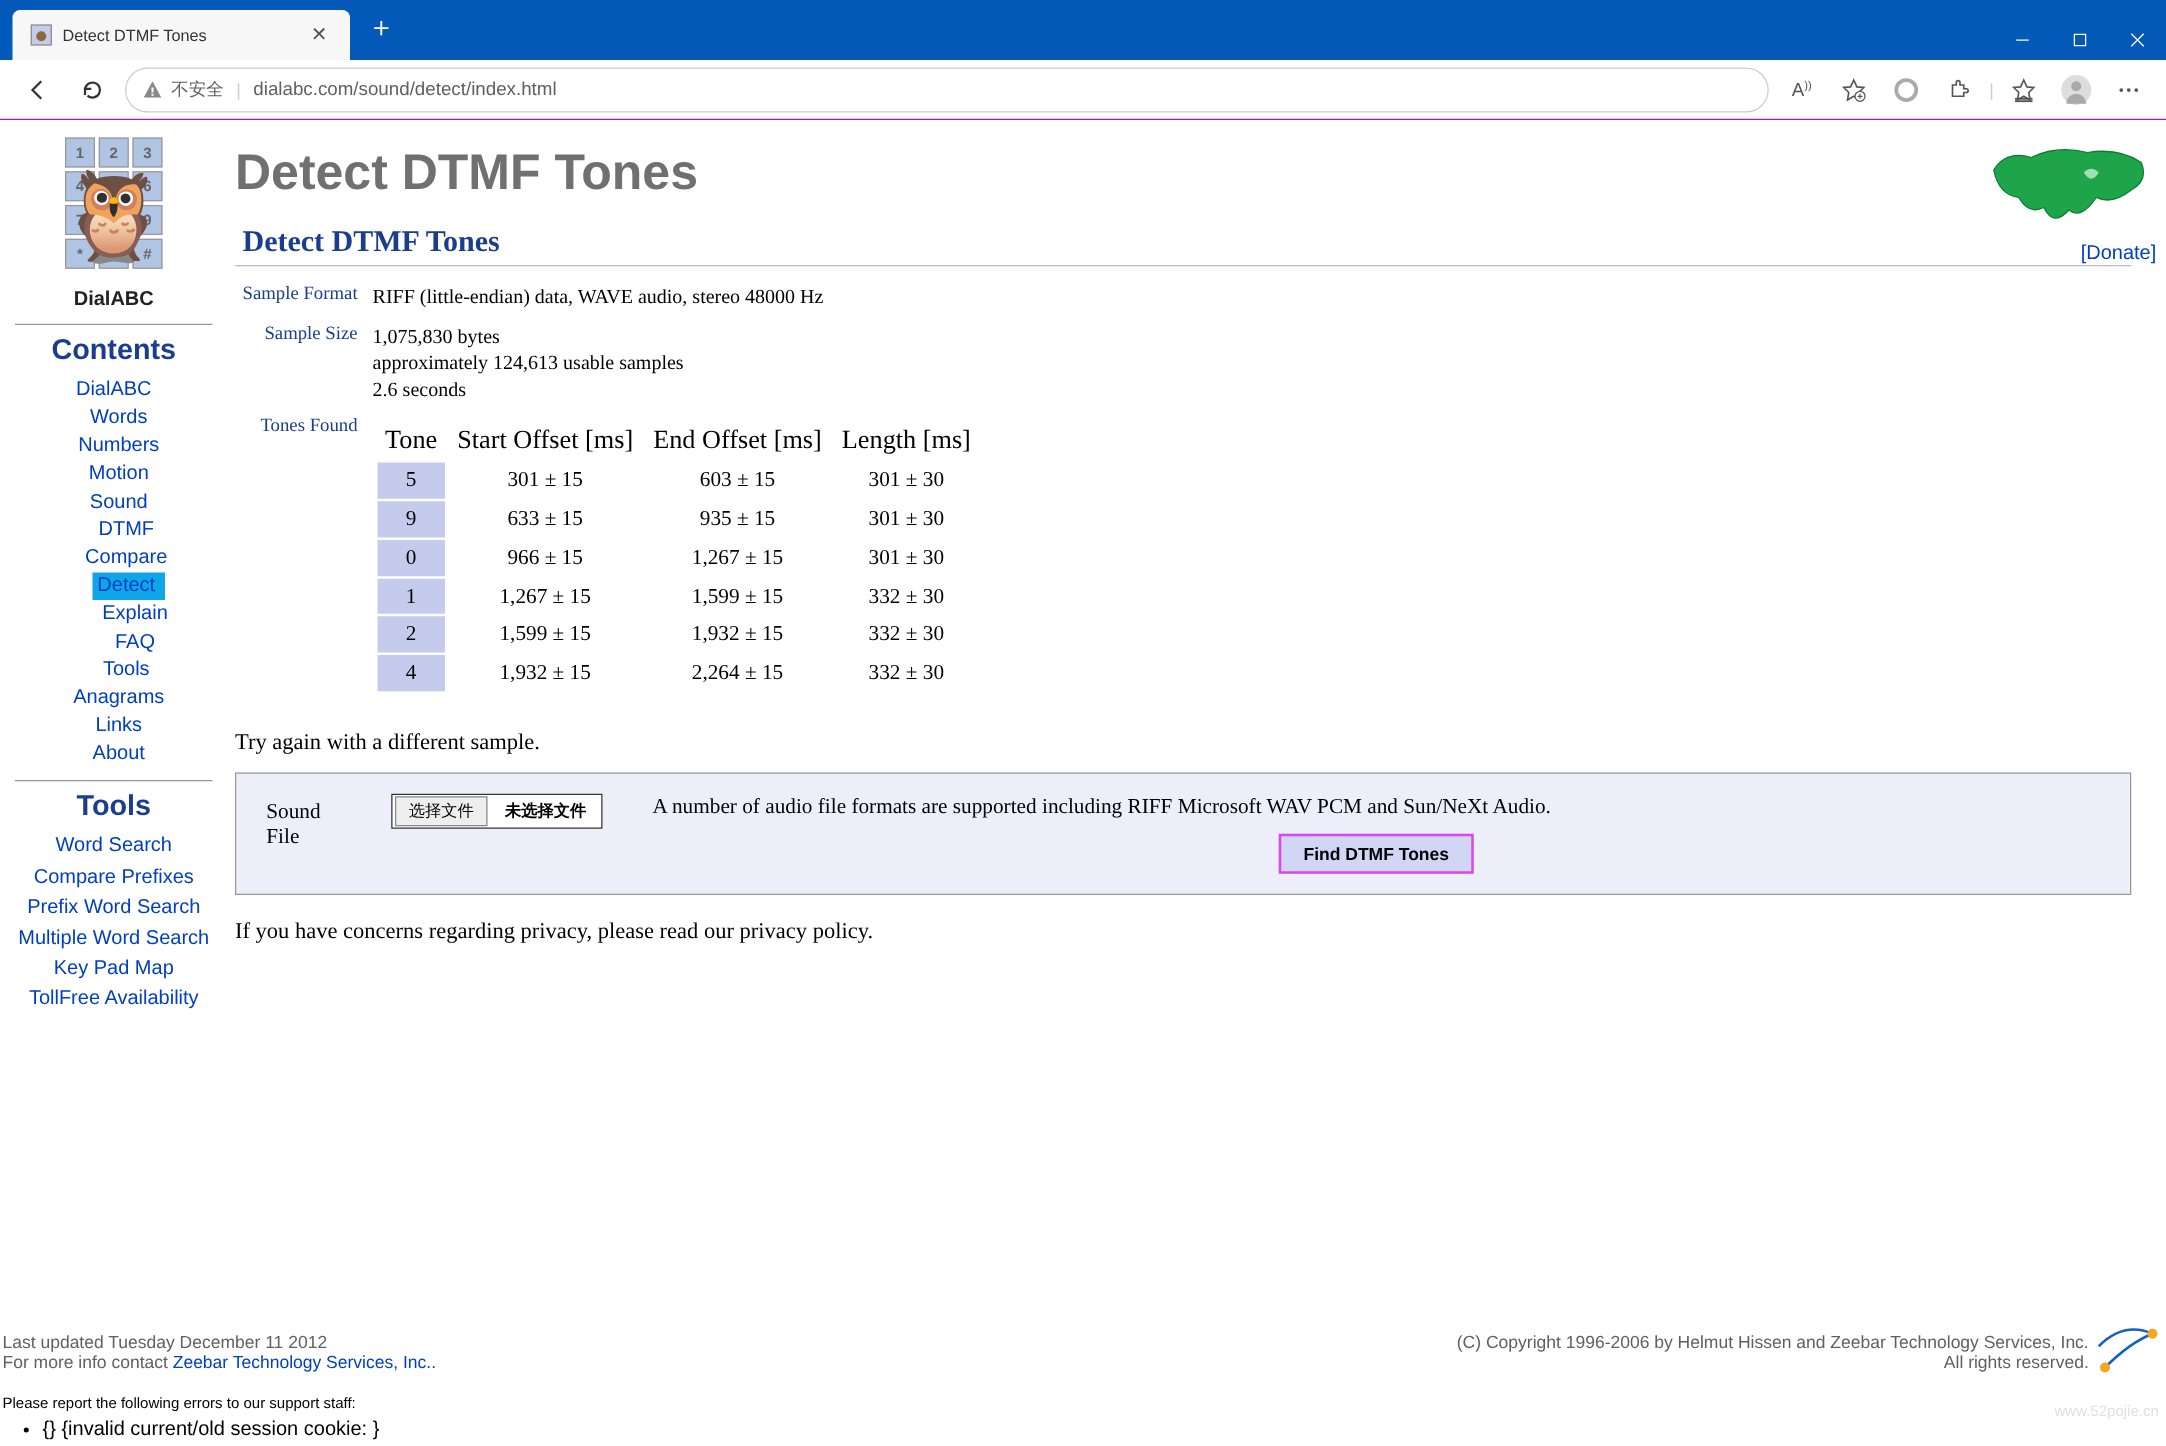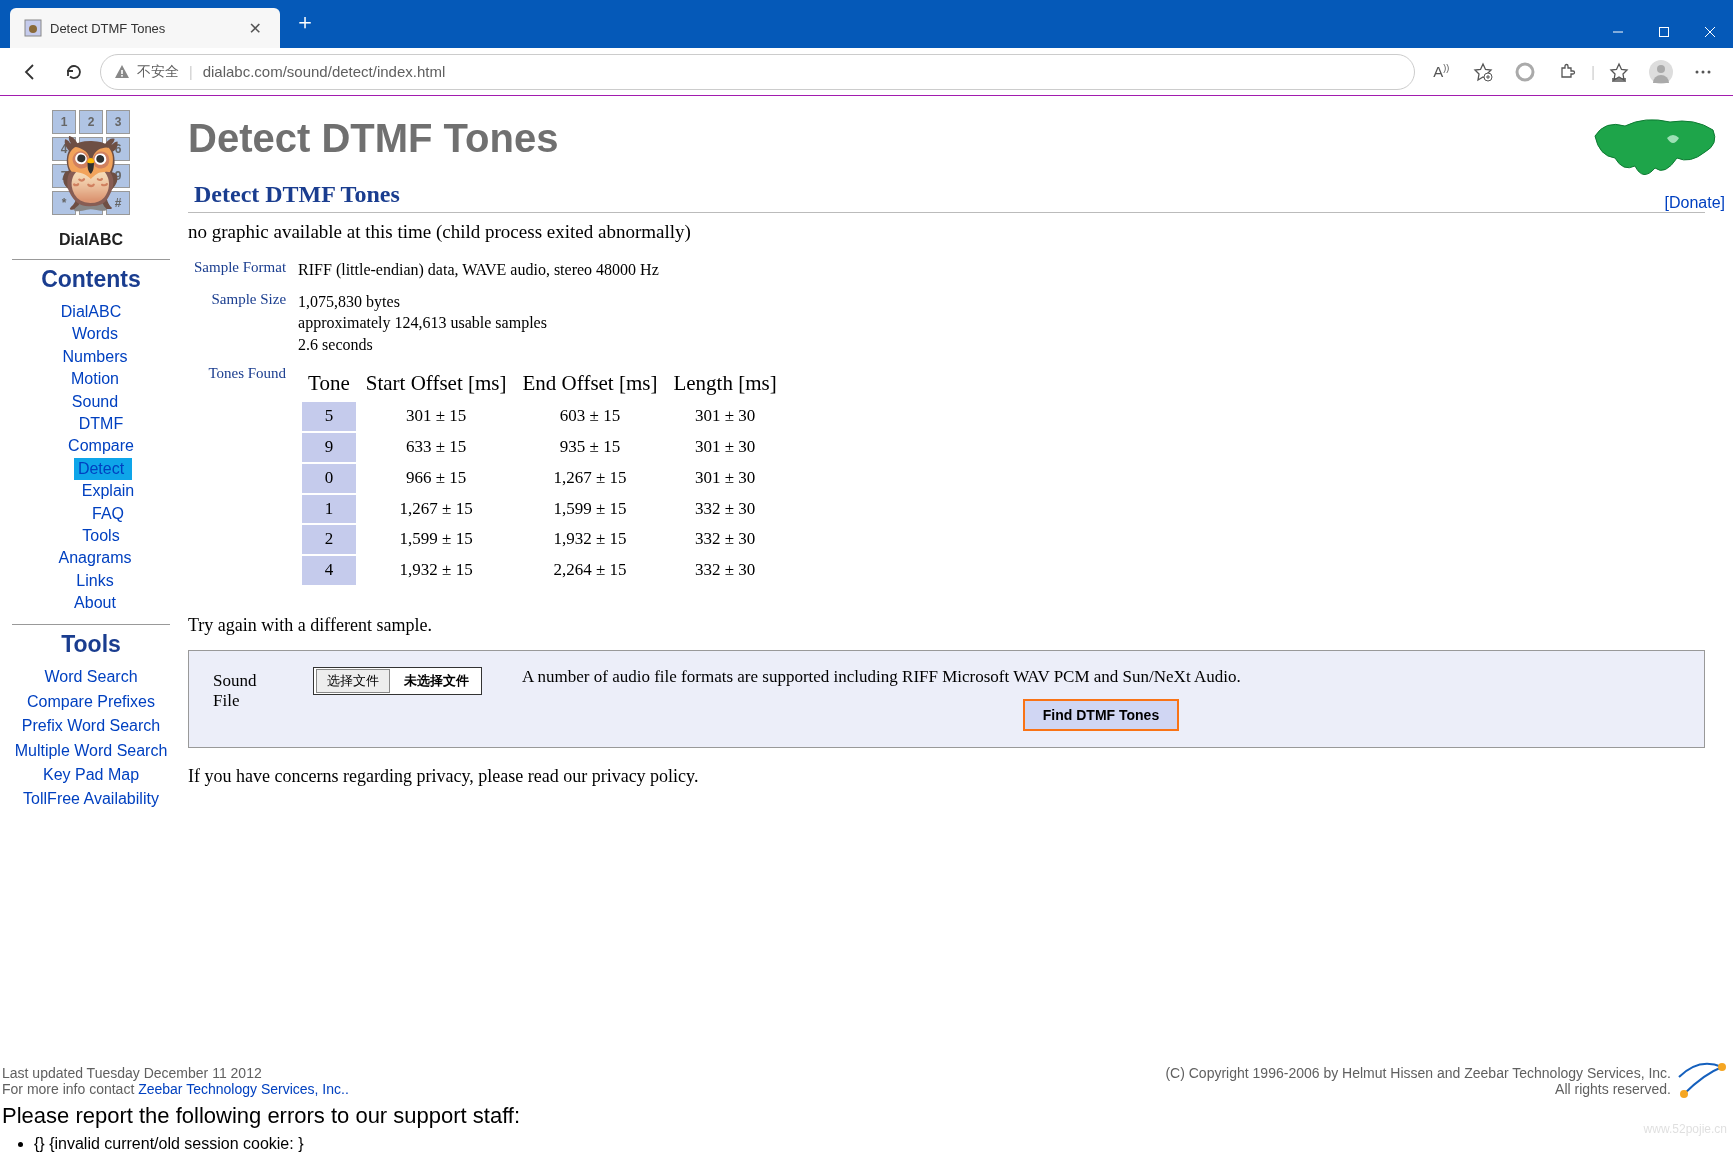--- a/index.html
+++ b/index.html
@@ -246,7 +246,6 @@
 
     <h2>Detect DTMF Tones</h2>
     <hr class="h2line">
-    <p class="msg">no graphic available at this time (child process exited abnormally)</p>
 
     <table class="info-table">
       <tbody>

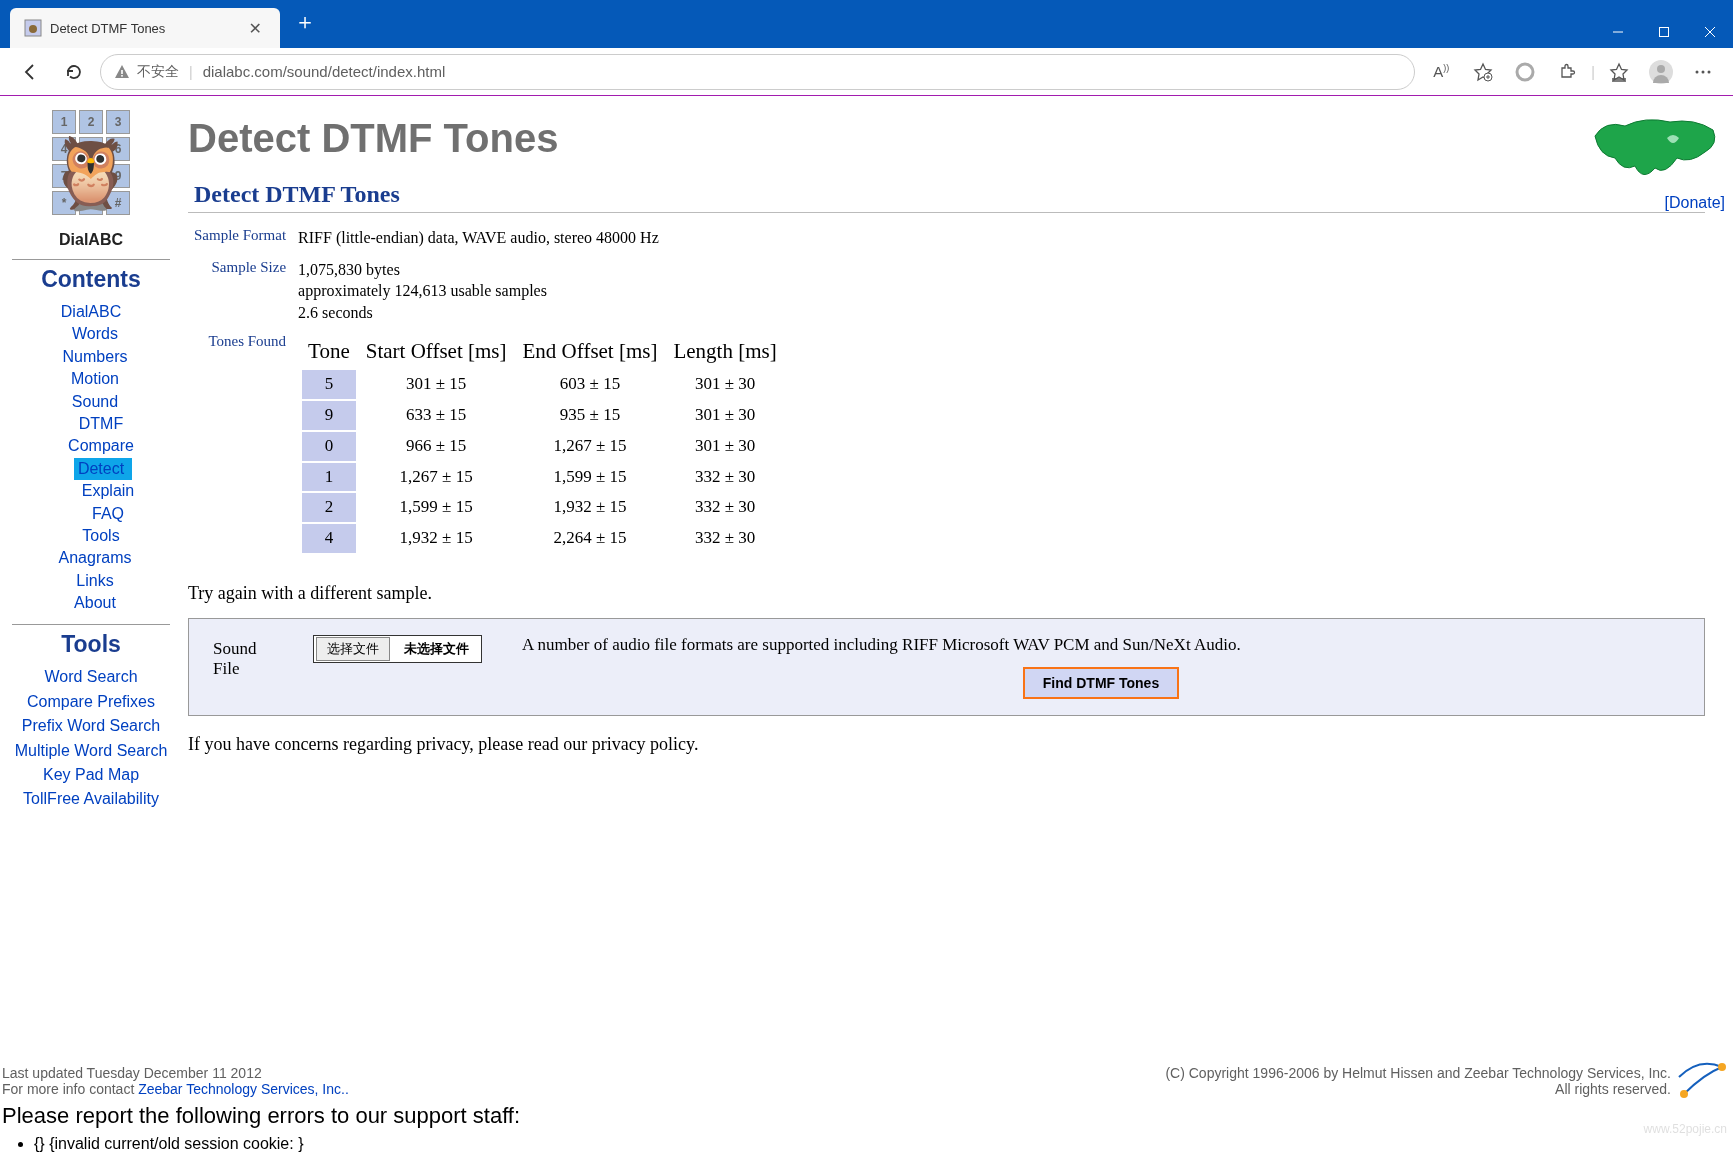--- a/index.html
+++ b/index.html
@@ -64,7 +64,7 @@
 .file-widget { display: inline-flex; background: #fff; border: 1px solid #333; height: 28px; align-items: center; }
 .file-btn { background: #eee; border: 1px solid #888; padding: 2px 10px; margin: 2px; font-size: 13px; cursor: pointer; }
 .file-txt { padding: 0 12px; font-weight: bold; font-size: 13px; font-family: Arial, sans-serif; }
-.submit-btn { background: #d0d6f3; border: 2px solid #f97316; padding: 6px 18px; font-weight: bold; font-family: Arial, sans-serif; font-size: 14px; cursor: pointer; margin-top: 12px; }
+.submit-btn { background: #d0d6f3; border: 2px solid #d946ef; padding: 6px 18px; font-weight: bold; font-family: Arial, sans-serif; font-size: 14px; cursor: pointer; margin-top: 12px; }
 .privacy { font-family: Georgia, serif; font-size: 18px; margin: 18px 0; }
 
 .footer { position: absolute; bottom: 4px; left: 2px; right: 2px; font-family: Arial, sans-serif; font-size: 14px; color: #606060; }

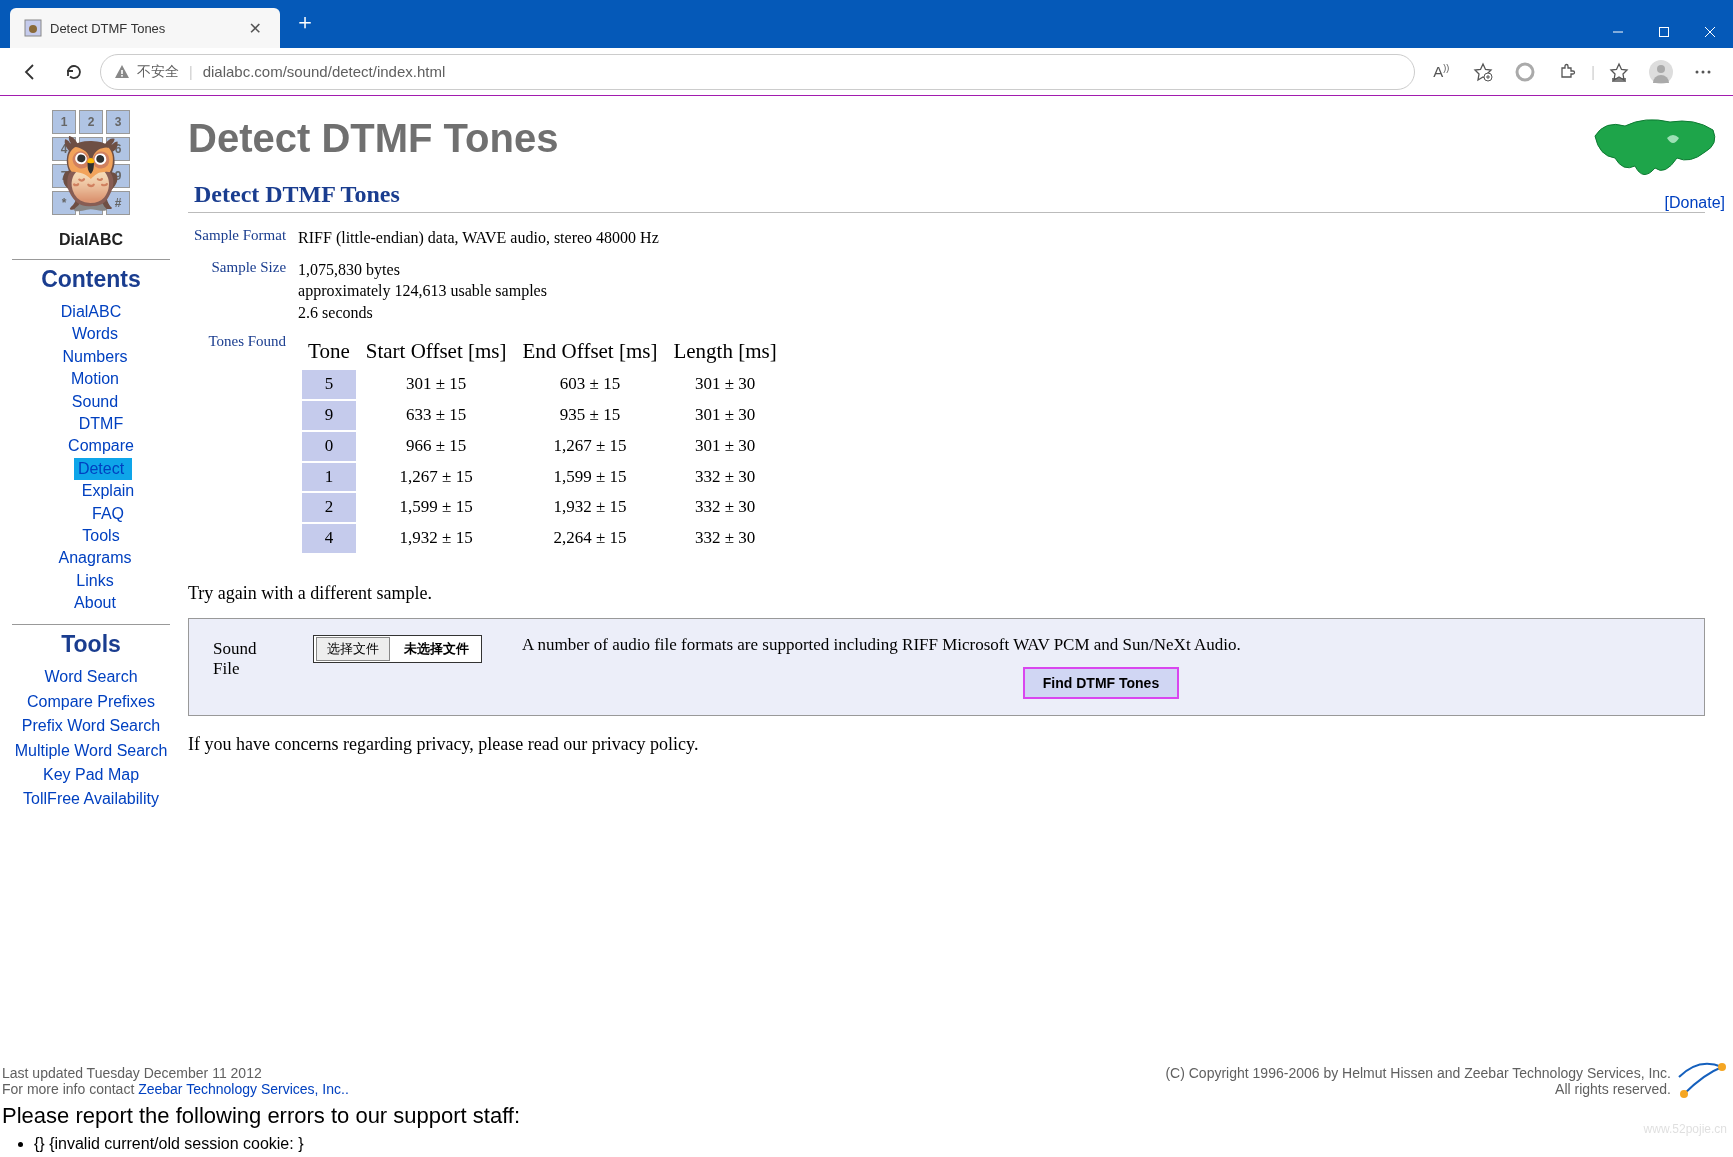--- a/index.html
+++ b/index.html
@@ -70,7 +70,7 @@
 .footer { position: absolute; bottom: 4px; left: 2px; right: 2px; font-family: Arial, sans-serif; font-size: 14px; color: #606060; }
 .footer .row { display: flex; justify-content: space-between; }
 .footer a { color: #0040c0; text-decoration: none; }
-.errhead { color: #000; font-size: 22px; margin-top: 6px; }
+.errhead { color: #000; font-size: 12px; margin-top: 18px; }
 .footer ul { margin: 6px 0 0 32px; color: #000; font-size: 16px; }
 .swirl { position: absolute; bottom: 55px; right: 4px; }
 .watermark { position: absolute; bottom: 21px; right: 6px; color: rgba(150,150,150,0.3); font-size: 12px; }

